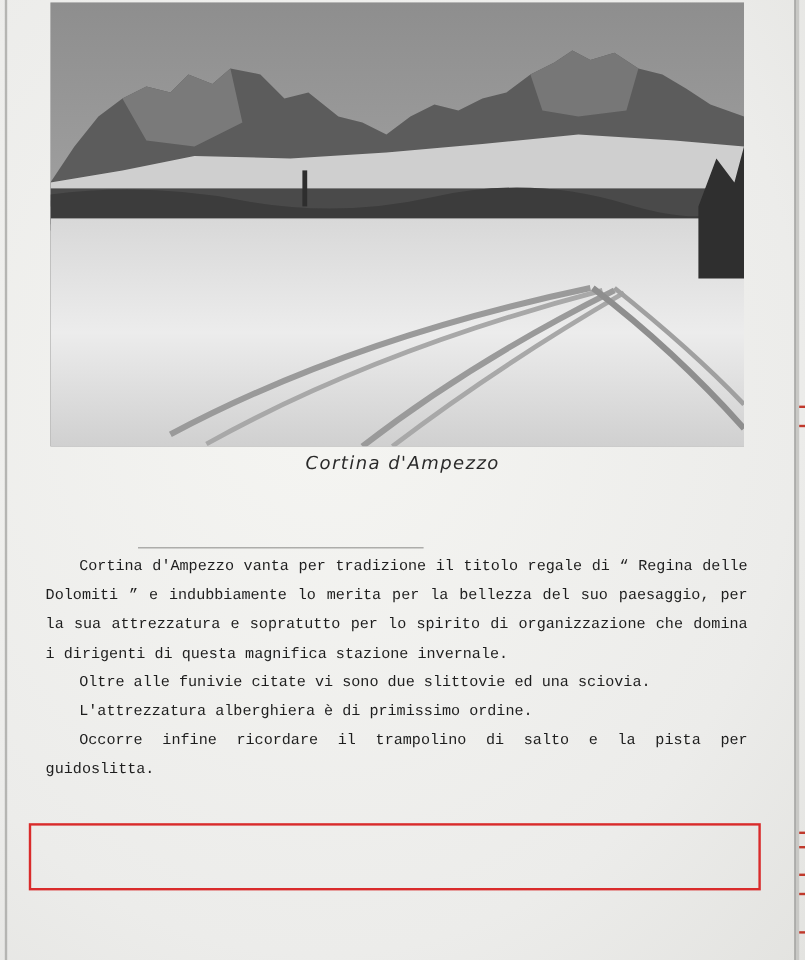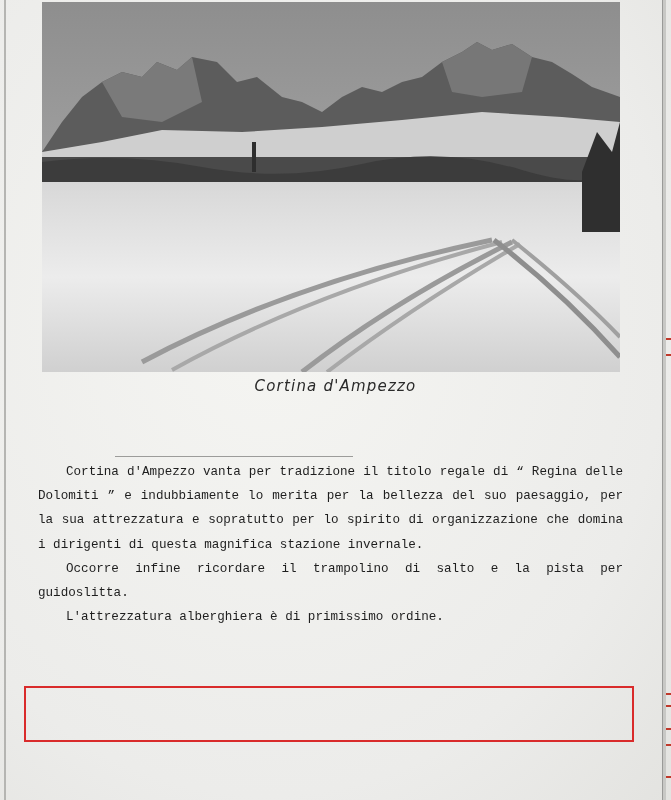--- a/index.html
+++ b/index.html
@@ -97,6 +97,7 @@
 
   <div class="body-text">
     <p class="para">Cortina d'Ampezzo vanta per tradizione il titolo regale di “ Regina delle Dolomiti ” e indubbiamente lo merita per la bellezza del suo paesaggio, per la sua attrezzatura e sopra­tutto per lo spirito di organizzazione che domina i dirigenti di questa magnifica stazione invernale.</p>
+    <p class="para">Oltre alle funivie citate vi sono due slittovie ed una sciovia.</p>
     <p class="para">Occorre infine ricordare il trampolino di salto e la pista per guidoslitta.</p>
     <p class="para">L'attrezzatura alberghiera è di primissimo ordine.</p>
   </div>

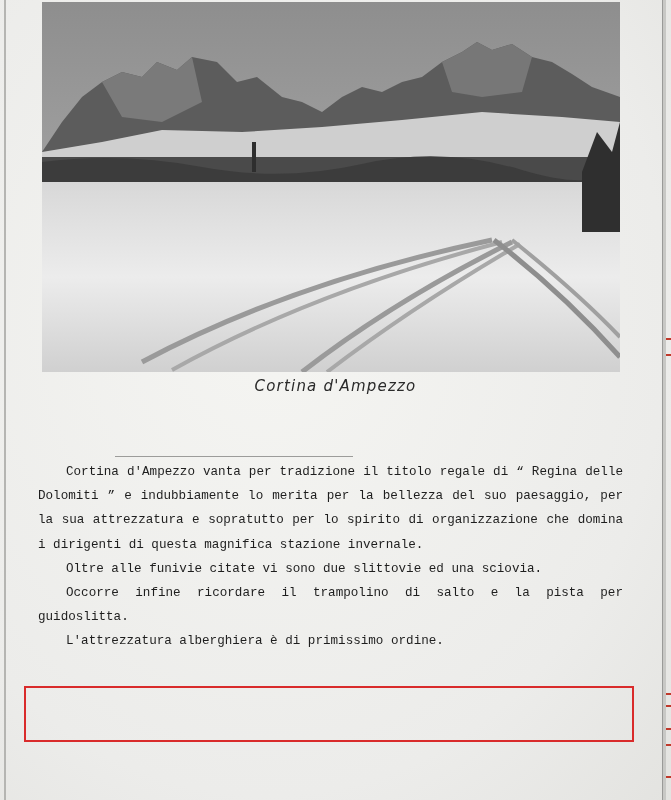--- a/index.html
+++ b/index.html
@@ -98,8 +98,8 @@
   <div class="body-text">
     <p class="para">Cortina d'Ampezzo vanta per tradizione il titolo regale di “ Regina delle Dolomiti ” e indubbiamente lo merita per la bellezza del suo paesaggio, per la sua attrezzatura e sopra­tutto per lo spirito di organizzazione che domina i dirigenti di questa magnifica stazione invernale.</p>
     <p class="para">Oltre alle funivie citate vi sono due slittovie ed una sciovia.</p>
+    <p class="para">L'attrezzatura alberghiera è di primissimo ordine.</p>
     <p class="para">Occorre infine ricordare il trampolino di salto e la pista per guidoslitta.</p>
-    <p class="para">L'attrezzatura alberghiera è di primissimo ordine.</p>
   </div>
 
   <div class="highlight-box"></div>

